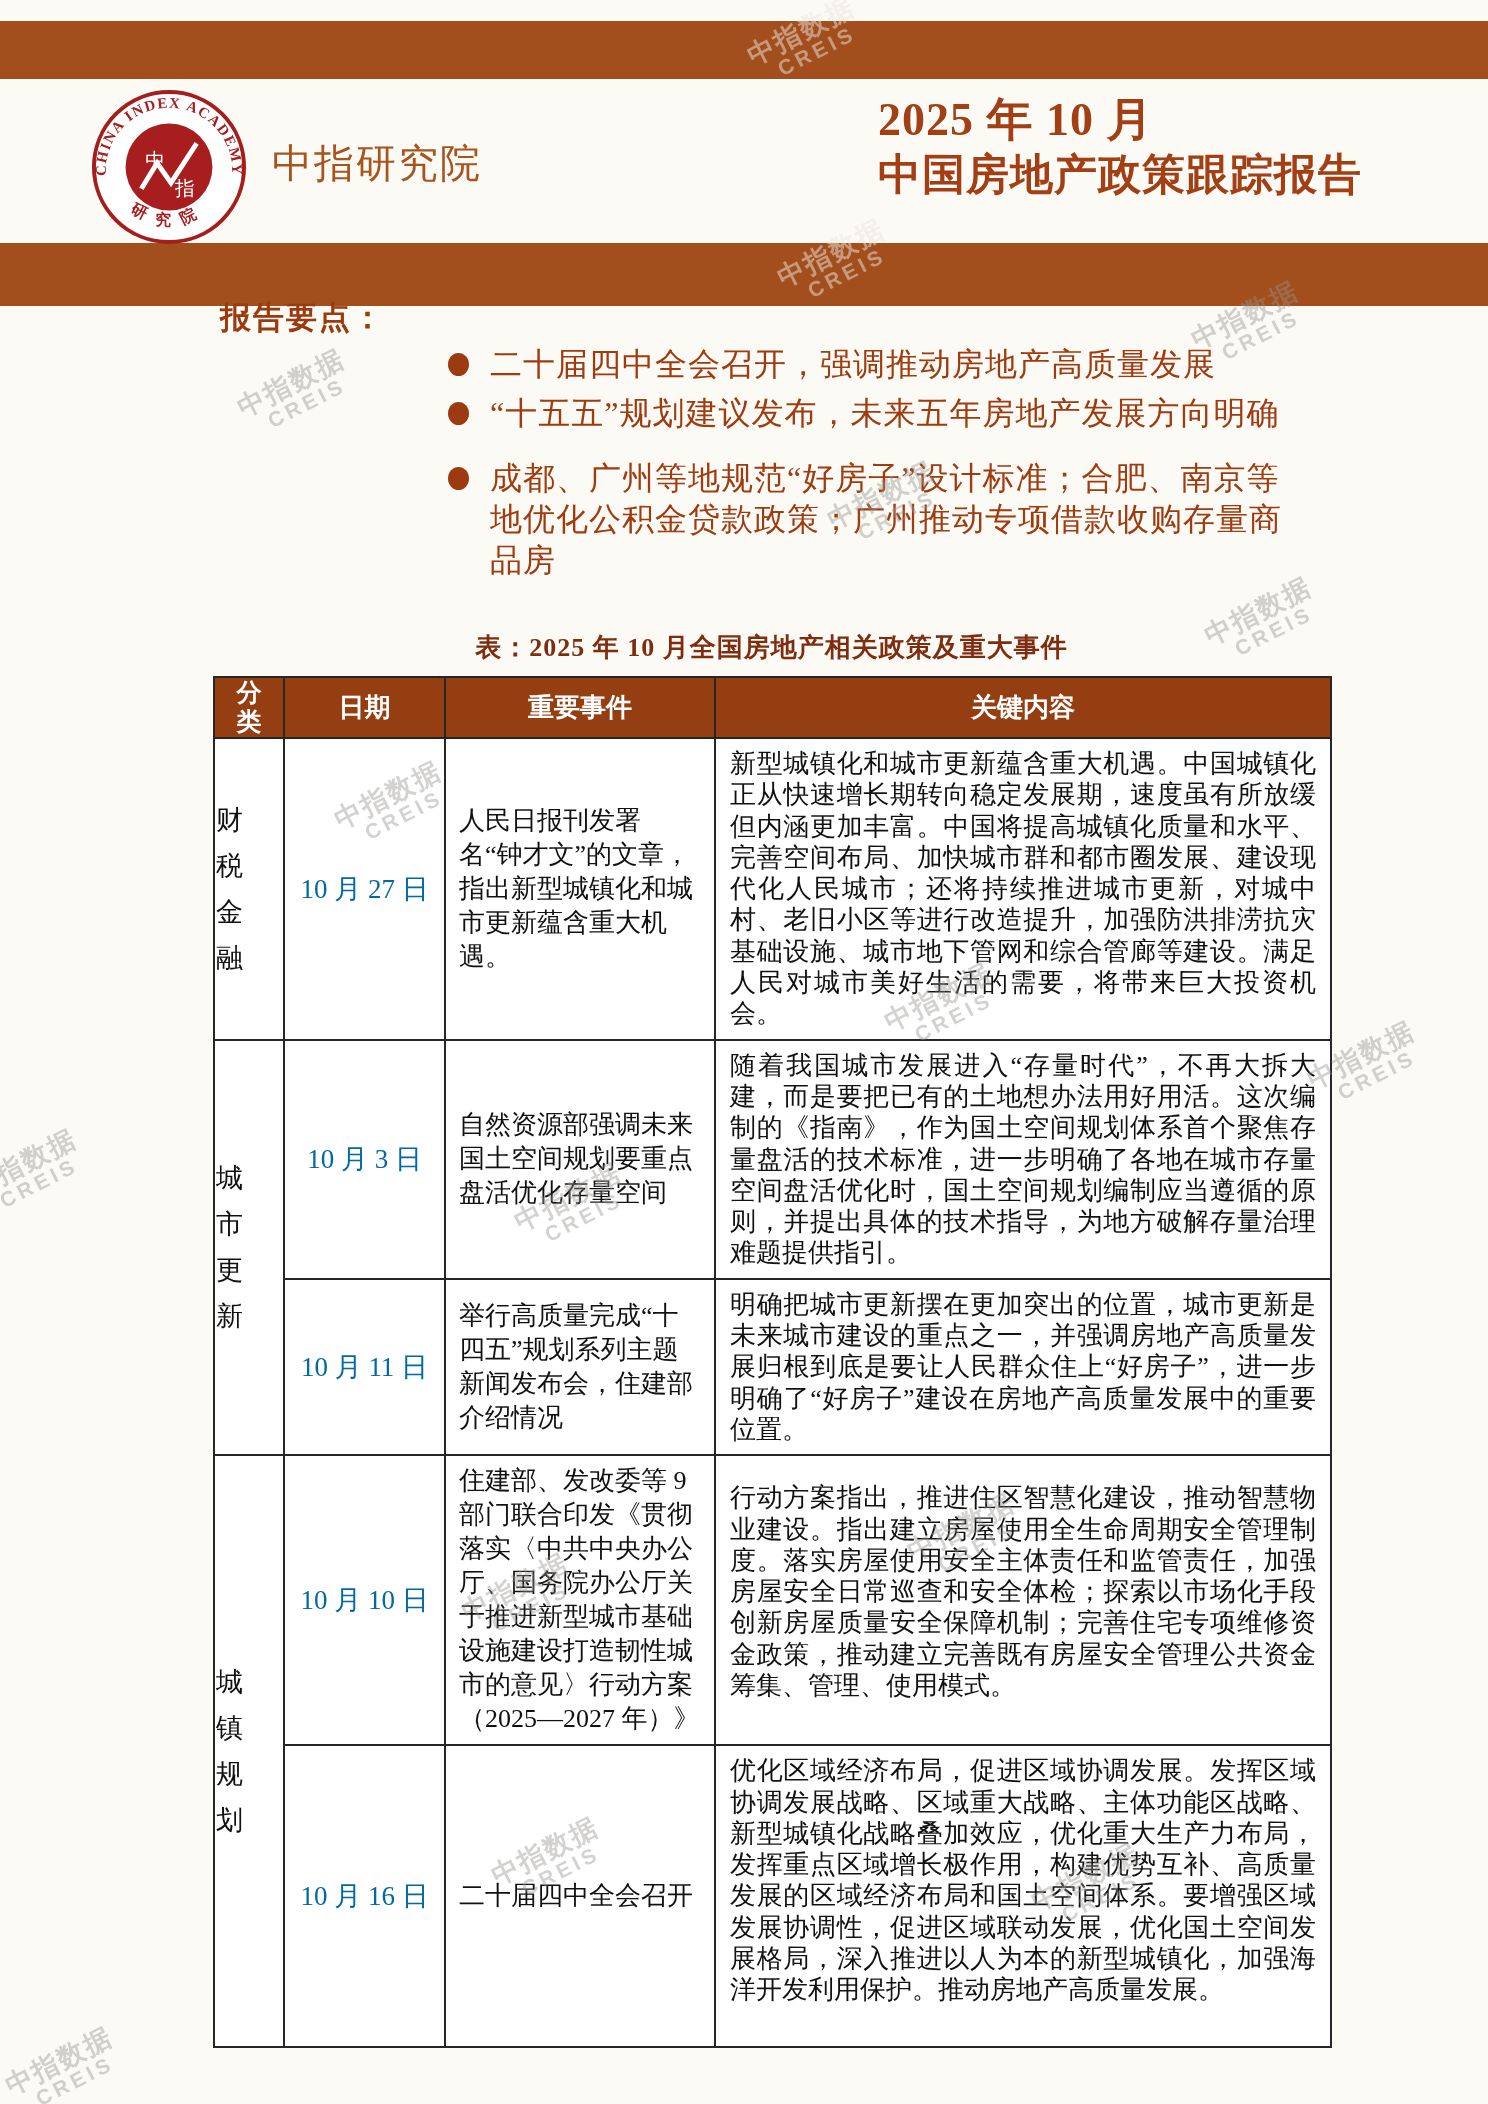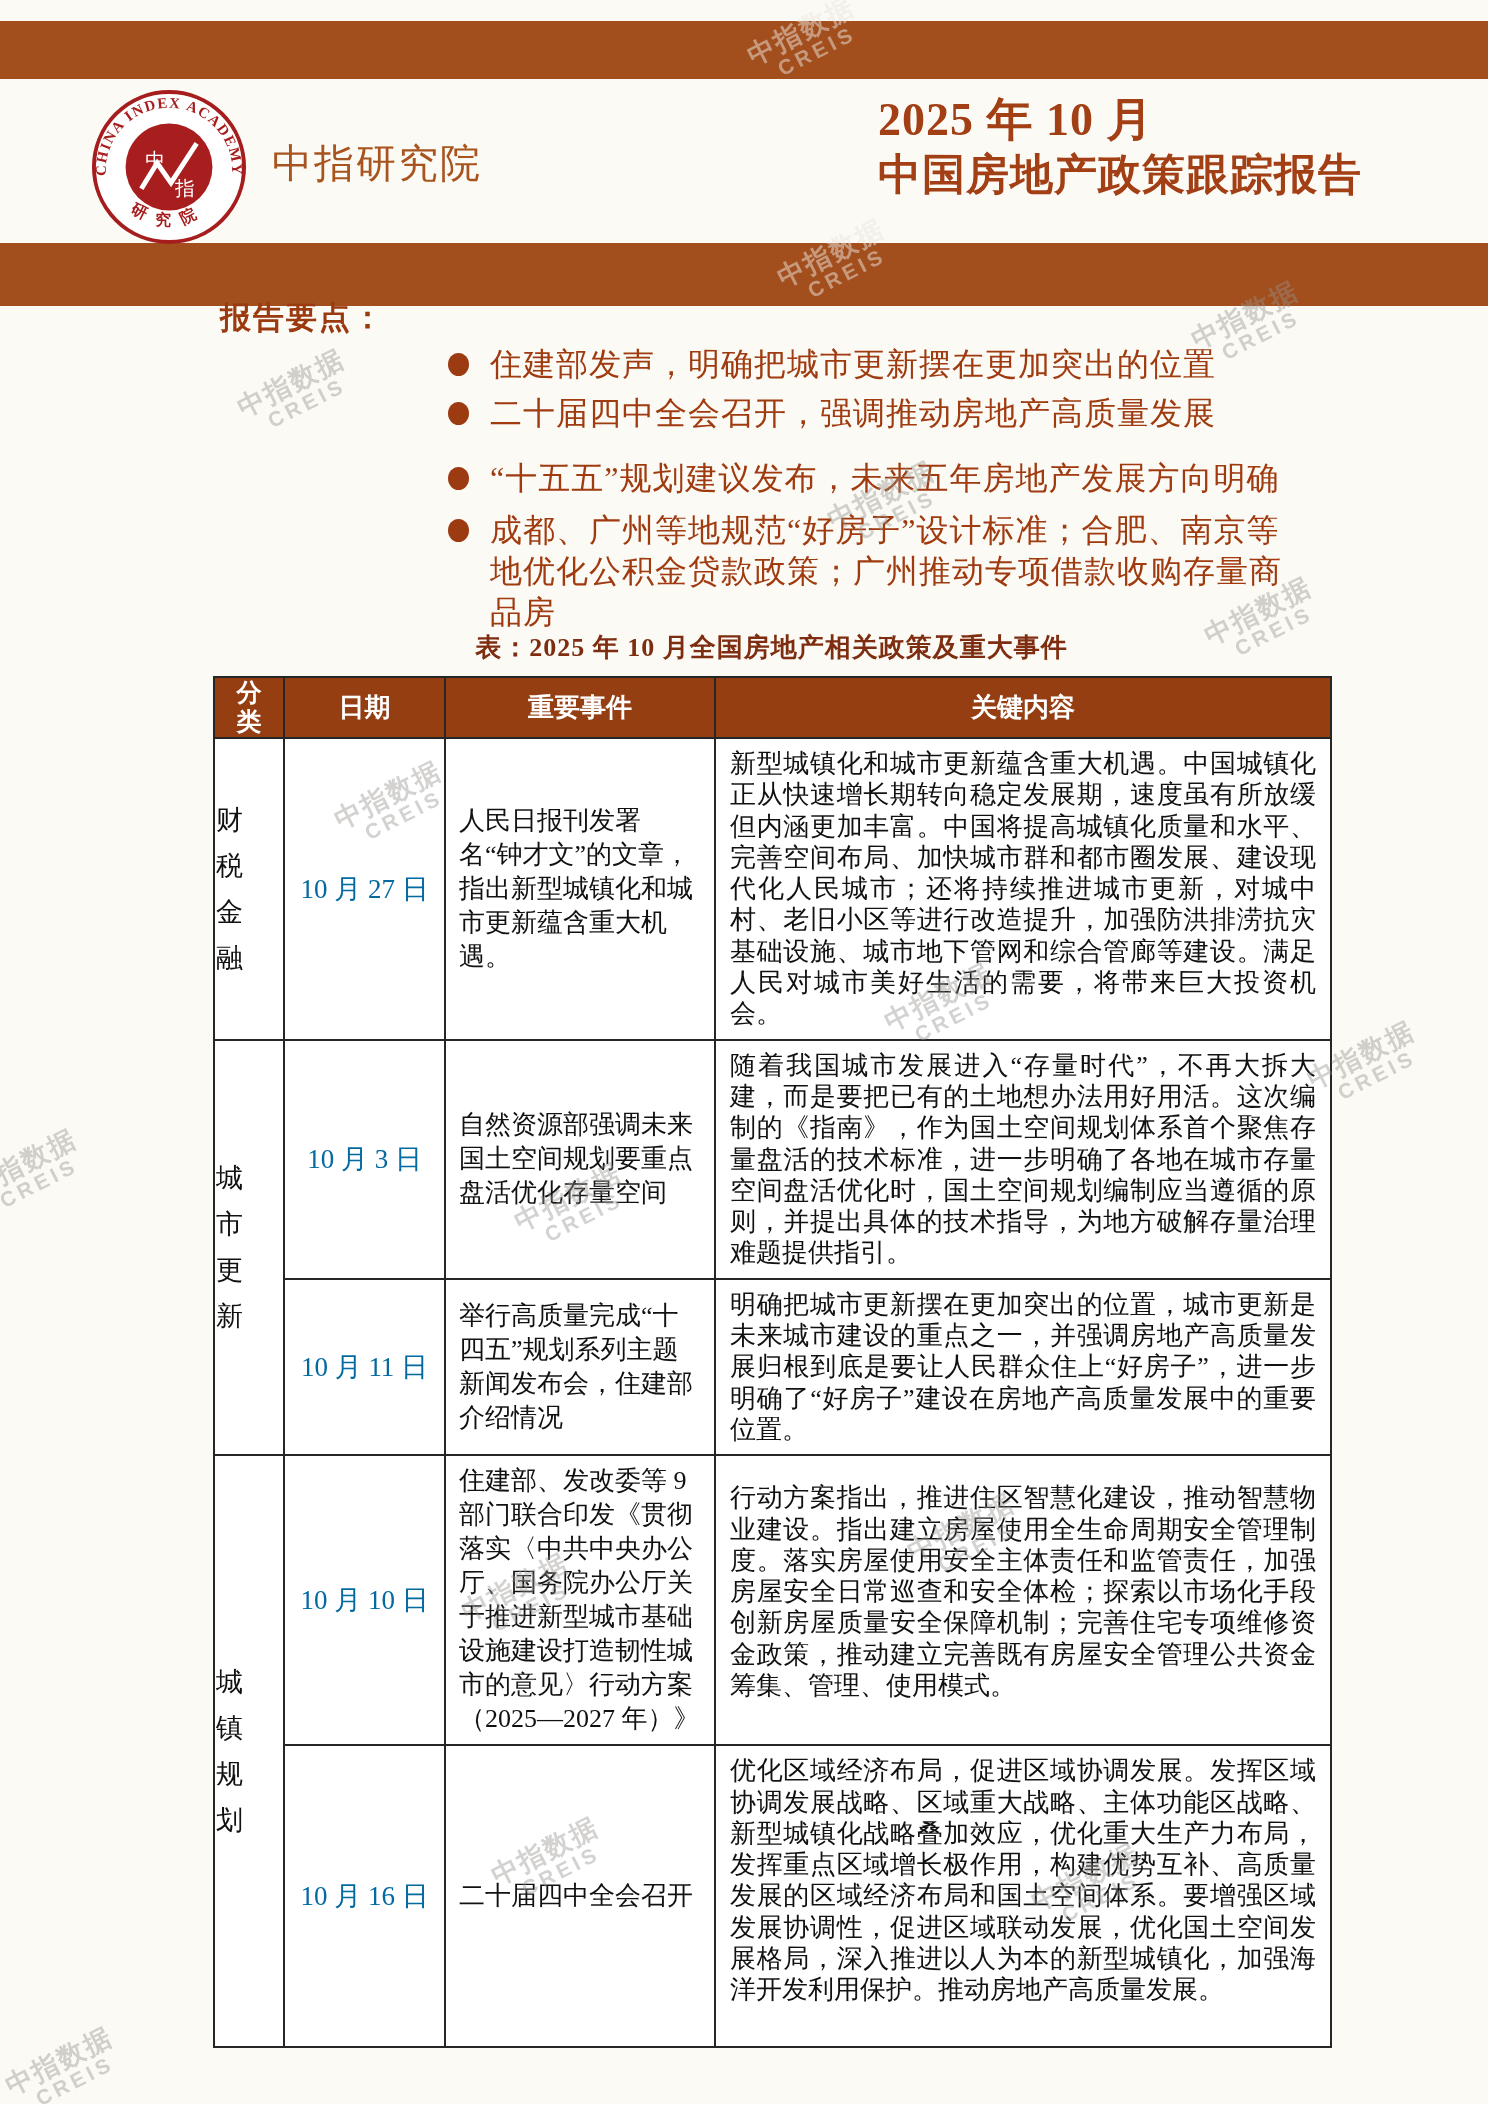--- a/index.html
+++ b/index.html
@@ -112,10 +112,6 @@
   <ul class="hl-list">
     <li>
       <span class="dot"></span>
-      <span>住建部发声，明确把城市更新摆在更加突出的位置</span>
-    </li>
-    <li>
-      <span class="dot"></span>
       <span>二十届四中全会召开，强调推动房地产高质量发展</span>
     </li>
     <li>

